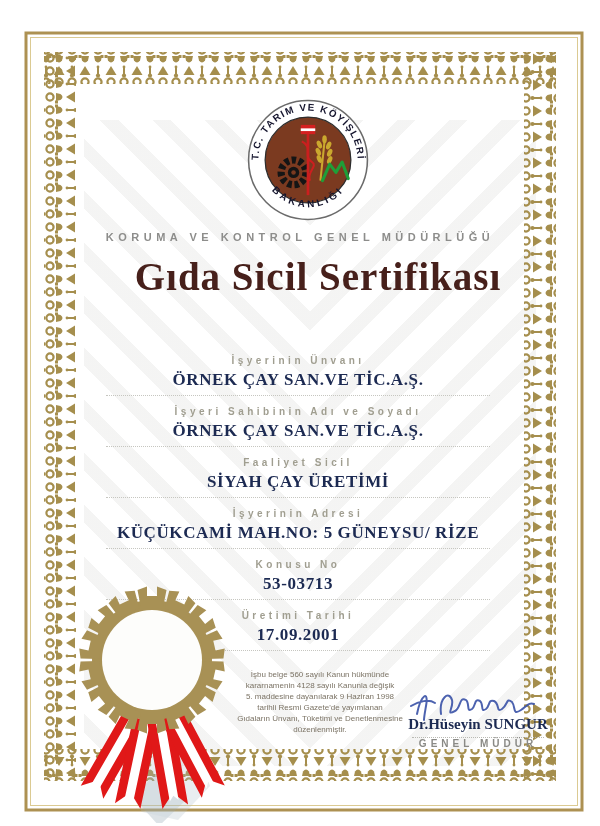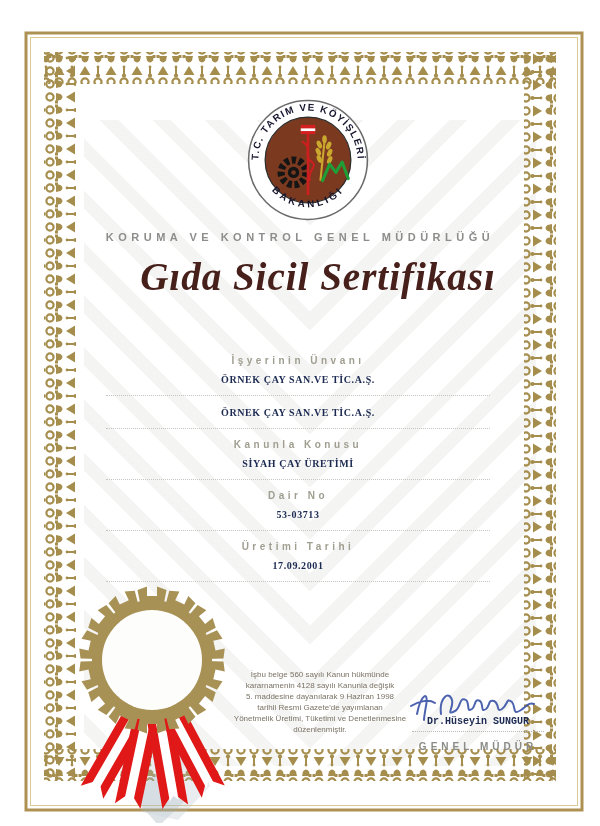--- a/index.html
+++ b/index.html
@@ -18,7 +18,7 @@
   .department{position:absolute;left:60px;right:60px;top:231px;text-align:center;
       font-size:11px;font-weight:bold;letter-spacing:4.5px;color:#8d8d8b;}
   .main-title{position:absolute;left:0;right:0;top:254px;text-align:center;
-      font-family:"Liberation Serif",serif;font-style:italic;font-weight:600;
+      font-family:"Liberation Serif",serif;font-weight:600;
       font-size:39px;color:#47201b;letter-spacing:1px;padding-left:36px;}
   .fields{position:absolute;left:106px;right:110px;top:355px;text-align:center;}
   .field{margin-bottom:0;}

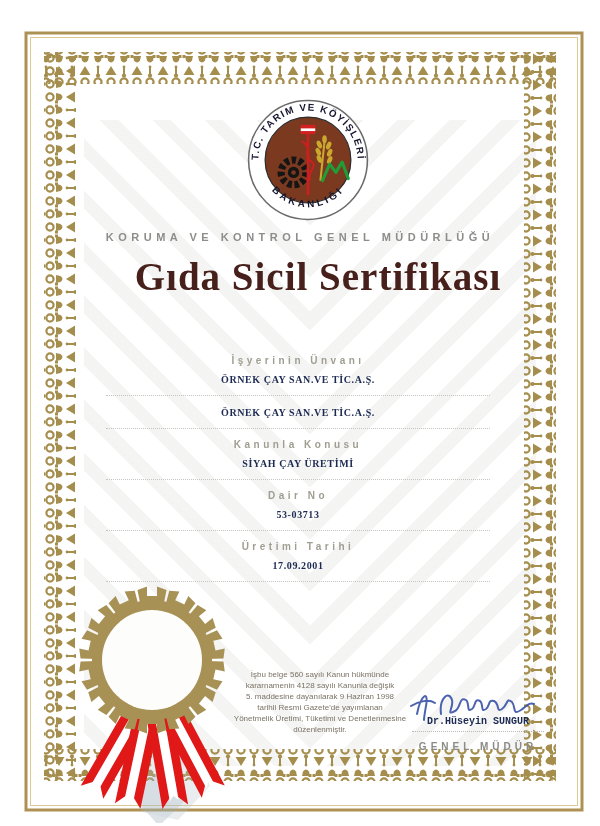--- a/index.html
+++ b/index.html
@@ -24,7 +24,7 @@
   .field{margin-bottom:0;}
   .field-label{font-size:10px;font-weight:bold;letter-spacing:3.5px;color:#a09e90;line-height:12px;}
   .field-value{margin-top:6px;font-family:"Liberation Serif",serif;font-weight:bold;
-      font-size:10px;color:#1c2a52;letter-spacing:0.6px;line-height:14px;}
+      font-size:17px;color:#1c2a52;letter-spacing:0.6px;line-height:14px;}
   .field-sep{margin:8px auto 10px auto;width:100%;border-bottom:1px dotted #c6c6c0;height:0;}
   .legal{position:absolute;left:218px;width:204px;top:669px;text-align:center;
       font-size:8px;font-weight:normal;color:#7b7365;line-height:11px;}

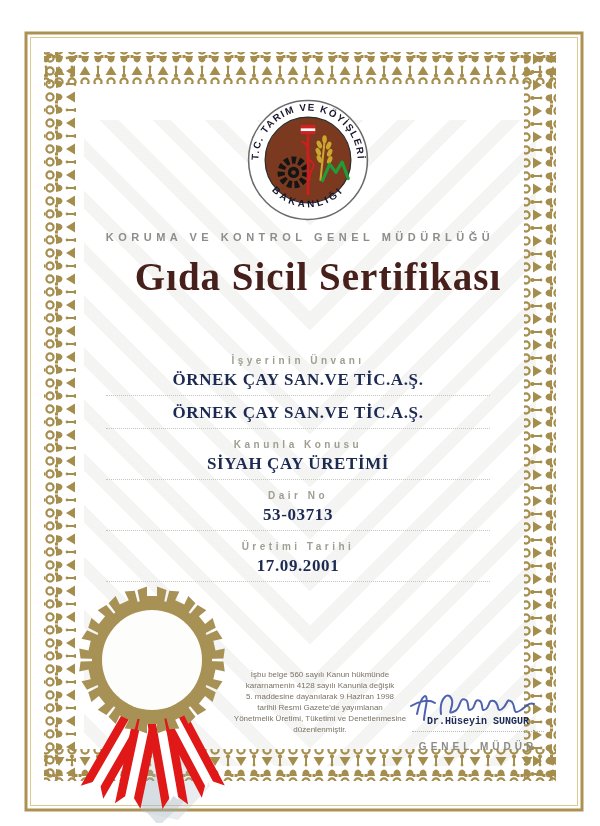--- a/index.html
+++ b/index.html
@@ -134,6 +134,7 @@
         <div class="field-sep"></div>
       </div>
       <div class="field">
+        <div class="field-label">İşyeri Sahibinin Adı ve Soyadı</div>
         <div class="field-value">ÖRNEK ÇAY SAN.VE TİC.A.Ş.</div>
         <div class="field-sep"></div>
       </div>

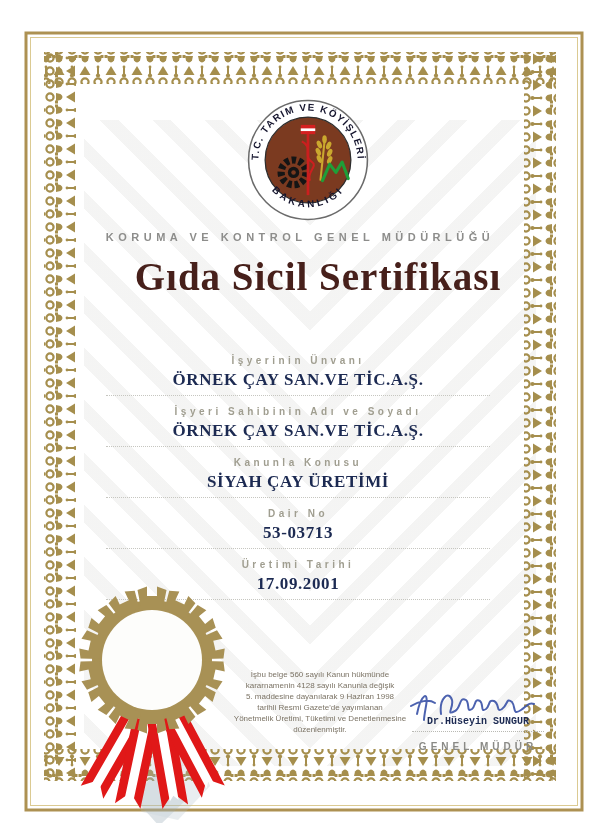--- a/index.html
+++ b/index.html
@@ -139,7 +139,7 @@
         <div class="field-sep"></div>
       </div>
       <div class="field">
-        <div class="field-label">Kanunla Konusu</div>
+        <div class="field-label">Faaliyet Sicil</div>
         <div class="field-value">SİYAH ÇAY ÜRETİMİ</div>
         <div class="field-sep"></div>
       </div>

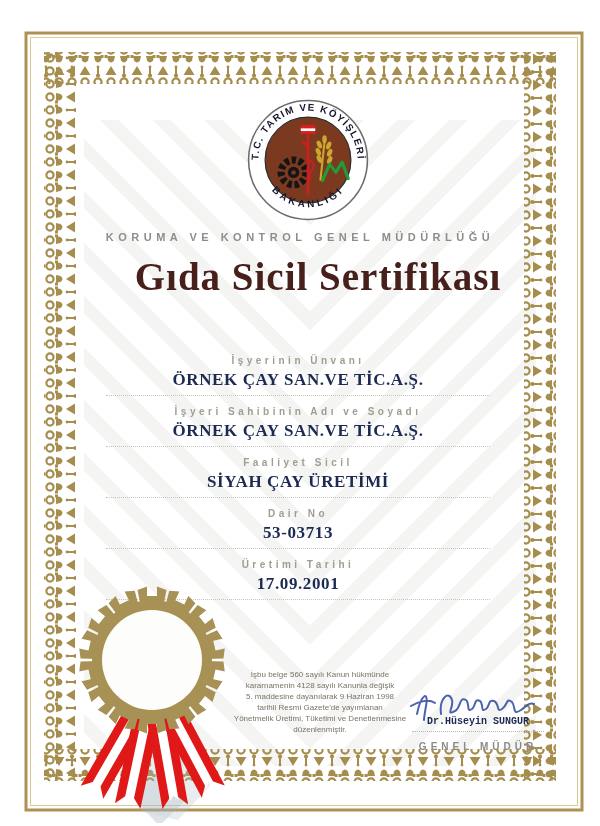--- a/index.html
+++ b/index.html
@@ -144,6 +144,11 @@
         <div class="field-sep"></div>
       </div>
       <div class="field">
+        <div class="field-label">İşyerinin Adresi</div>
+        <div class="field-value">KÜÇÜKCAMİ MAH.NO: 5 GÜNEYSU/ RİZE</div>
+        <div class="field-sep"></div>
+      </div>
+      <div class="field">
         <div class="field-label">Dair No</div>
         <div class="field-value">53-03713</div>
         <div class="field-sep"></div>

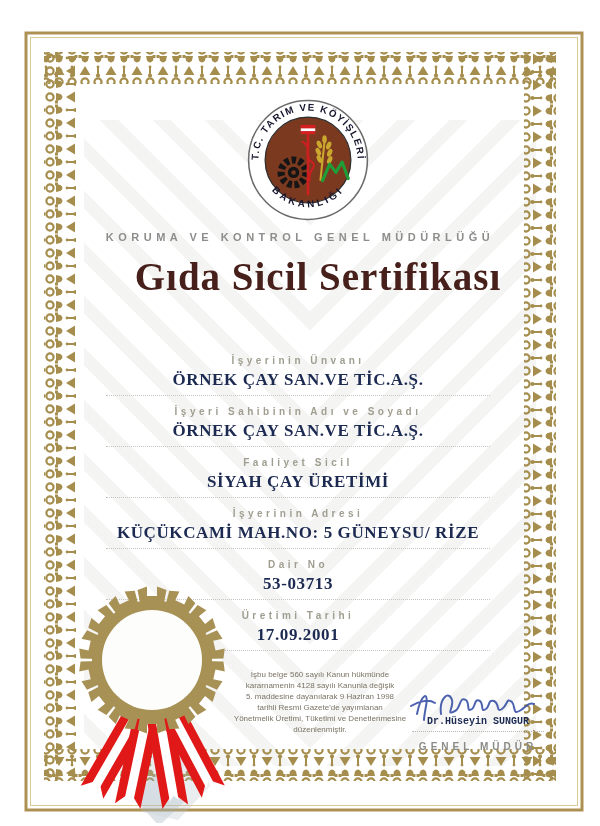--- a/index.html
+++ b/index.html
@@ -149,7 +149,7 @@
         <div class="field-sep"></div>
       </div>
       <div class="field">
-        <div class="field-label">Dair No</div>
+        <div class="field-label">Konusu No</div>
         <div class="field-value">53-03713</div>
         <div class="field-sep"></div>
       </div>

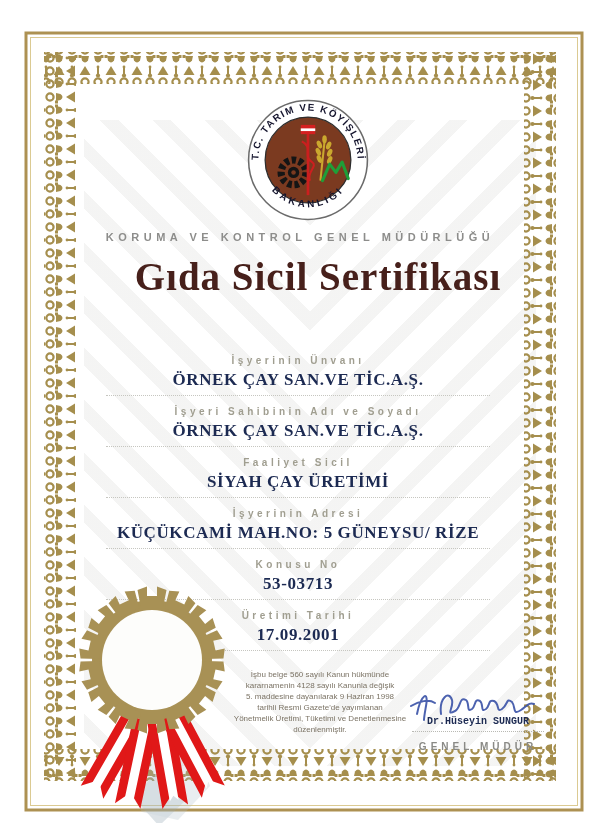--- a/index.html
+++ b/index.html
@@ -165,7 +165,7 @@
       <div>kararnamenin 4128 sayılı Kanunla değişik</div>
       <div>5. maddesine dayanılarak 9 Haziran 1998</div>
       <div>tarihli Resmi Gazete'de yayımlanan</div>
-      <div>Yönetmelik Üretimi, Tüketimi ve Denetlenmesine</div>
+      <div>Gıdaların Ünvanı, Tüketimi ve Denetlenmesine</div>
       <div>düzenlenmiştir.</div>
     </div>
 

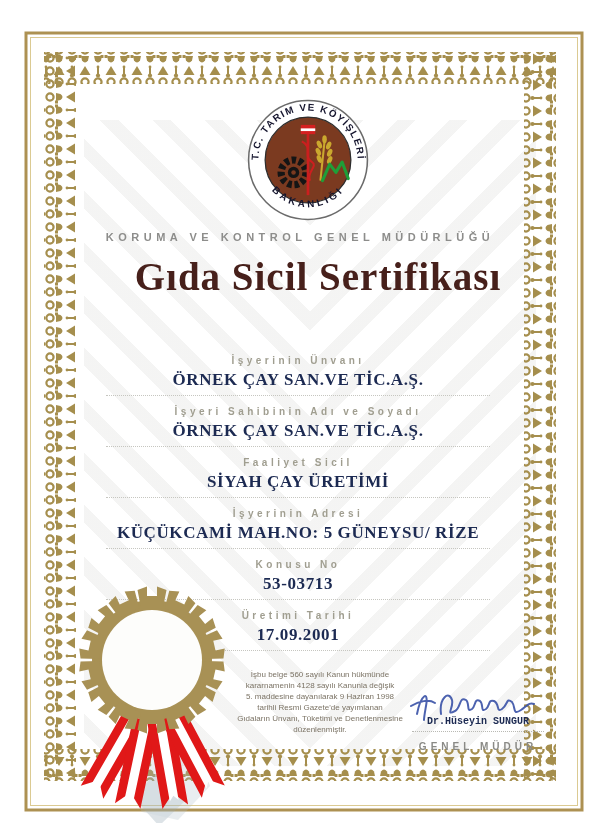--- a/index.html
+++ b/index.html
@@ -30,7 +30,7 @@
       font-size:8px;font-weight:normal;color:#7b7365;line-height:11px;}
   .sig-block{position:absolute;left:398px;width:160px;top:678px;text-align:center;}
   .sig-script{display:block;margin:0 auto;}
-  .sig-name{font-family:Liberation Mono, monospace;font-weight:bold;font-size:10px;
+  .sig-name{font-family:Liberation Serif, serif;font-weight:bold;font-size:15px;
       color:#1c2a52;margin-top:-6px;}
   .sig-line{margin:4px auto 0 auto;width:132px;border-bottom:1px dotted #b9b9b3;height:0;}
   .sig-role{margin-top:9px;font-size:10px;font-weight:bold;letter-spacing:4px;color:#8a8a86;}

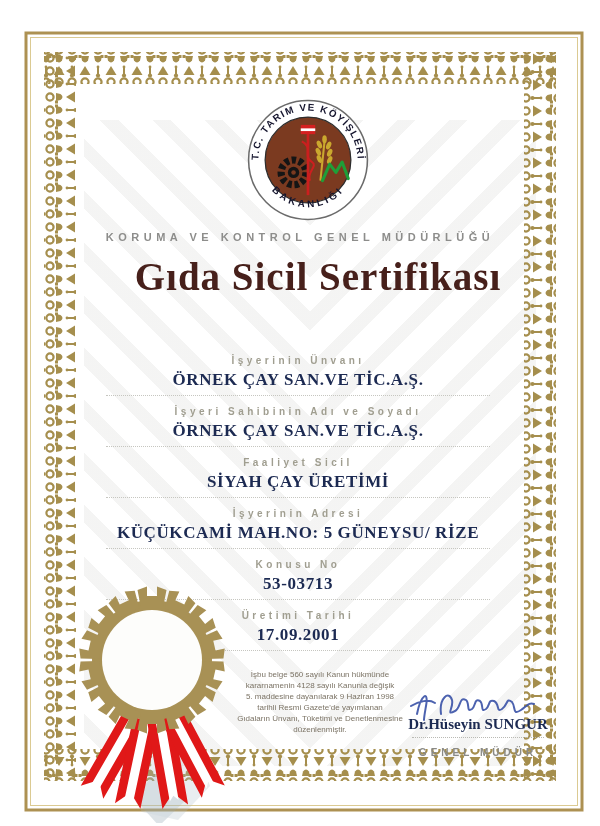--- a/index.html
+++ b/index.html
@@ -33,7 +33,7 @@
   .sig-name{font-family:Liberation Serif, serif;font-weight:bold;font-size:15px;
       color:#1c2a52;margin-top:-6px;}
   .sig-line{margin:4px auto 0 auto;width:132px;border-bottom:1px dotted #b9b9b3;height:0;}
-  .sig-role{margin-top:9px;font-size:10px;font-weight:bold;letter-spacing:4px;color:#8a8a86;}
+  .sig-role{font-size:10px;font-weight:bold;letter-spacing:4px;color:#8a8a86;}
   .seal{position:absolute;left:58px;top:578px;width:205px;height:245px;z-index:3;}
 </style>
 </head>

